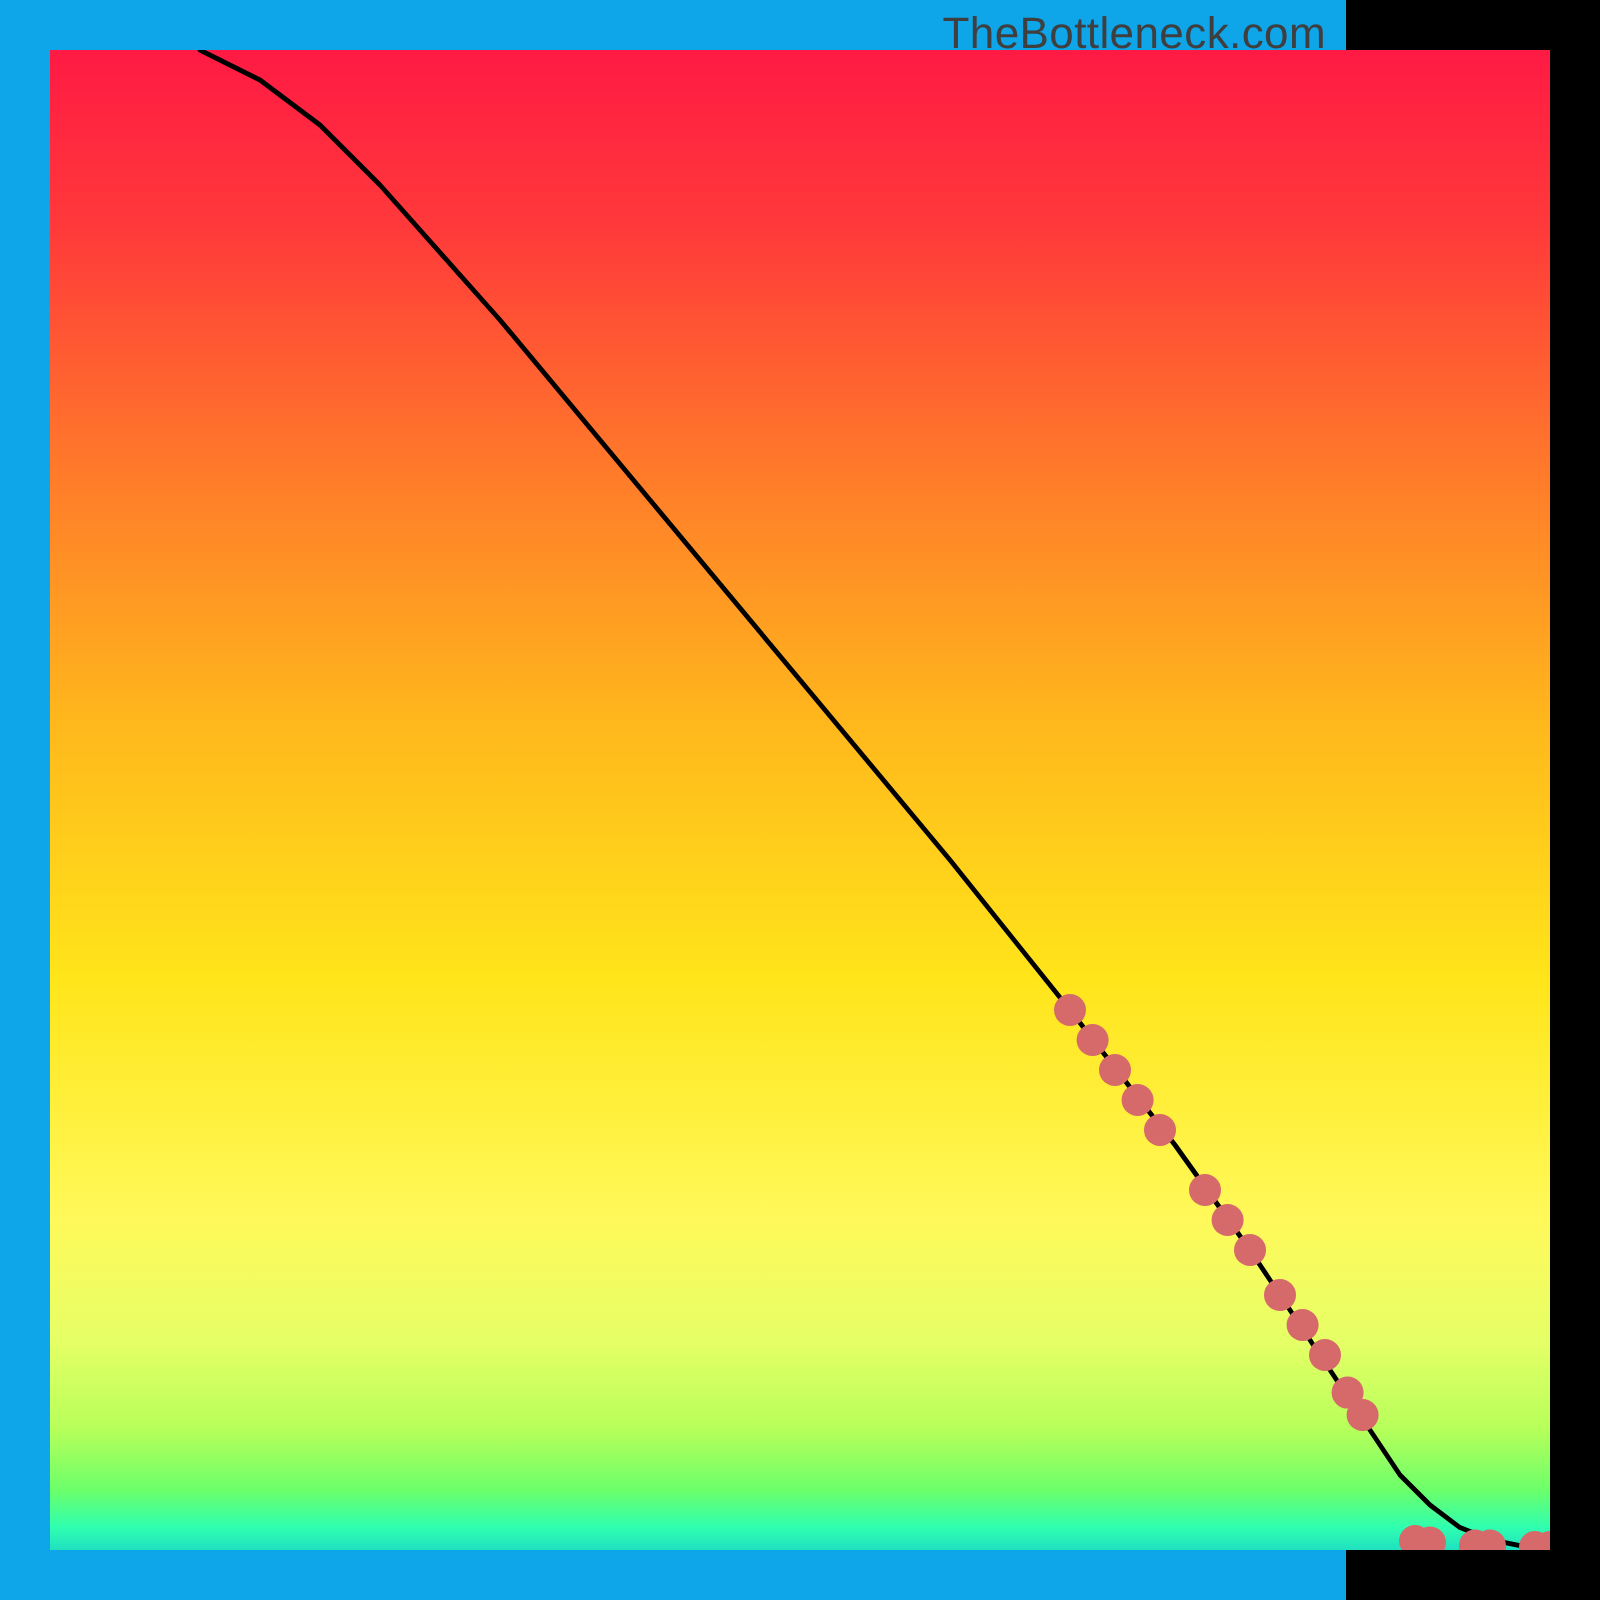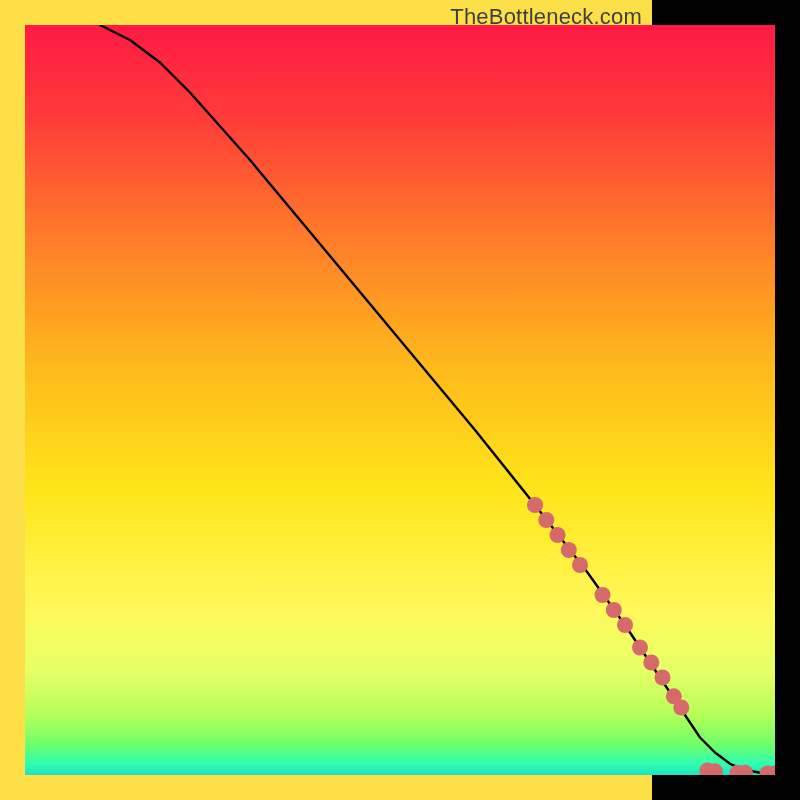--- a/index.html
+++ b/index.html
@@ -15,7 +15,8 @@
     position: relative;
     width: 652px;
     height: 800px;
-    background: #fde047;
+    background: #0ea5e9;
+    padding-left: 21px;
   }
   .plot {
     position: absolute;

